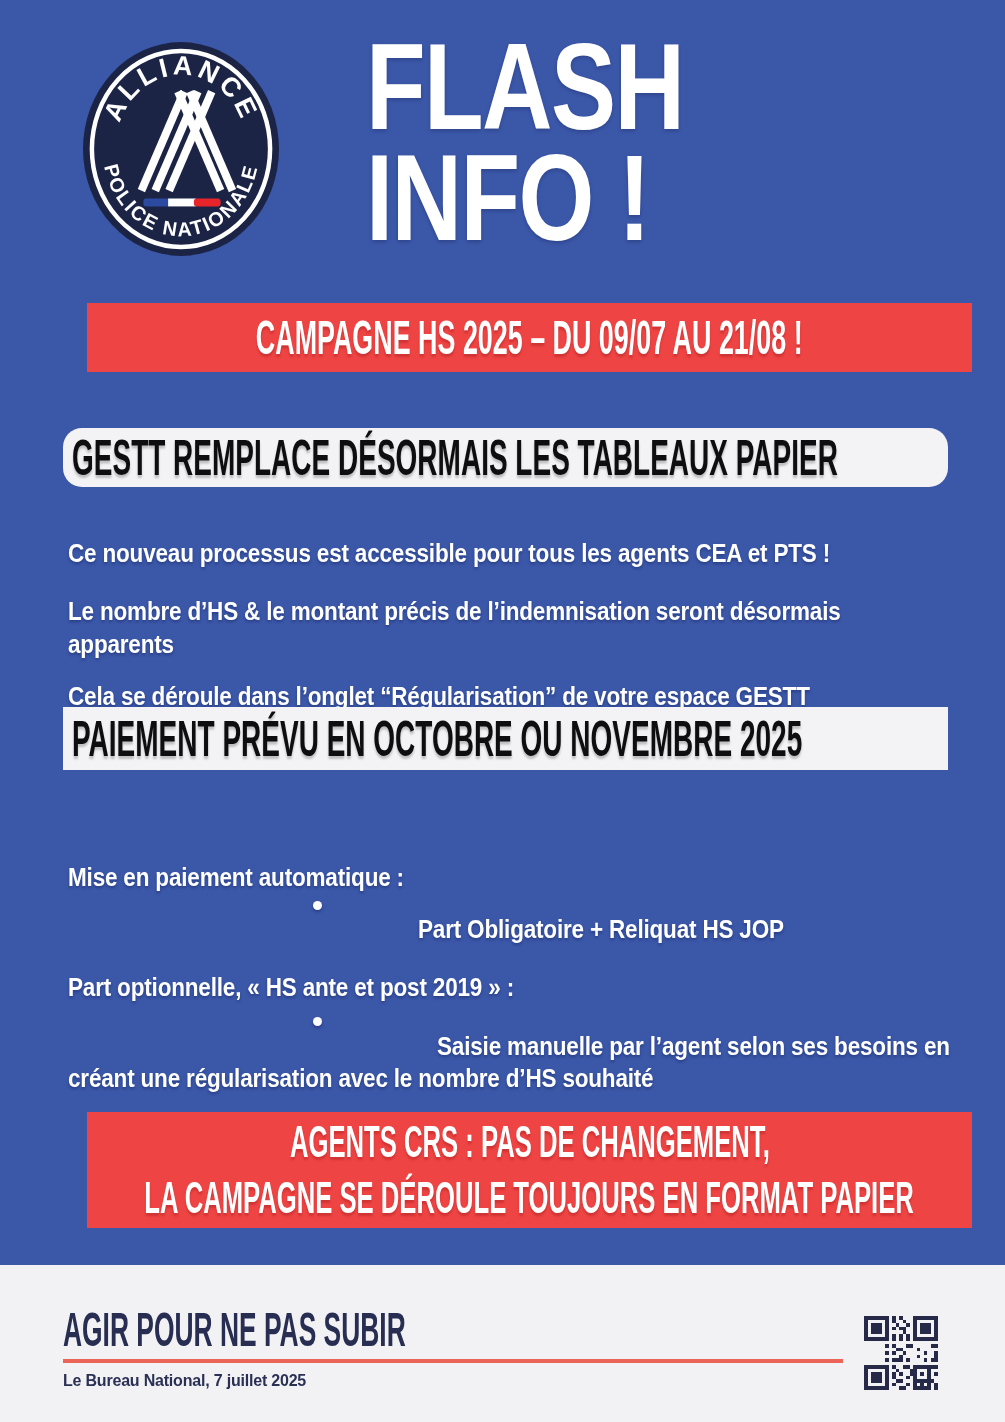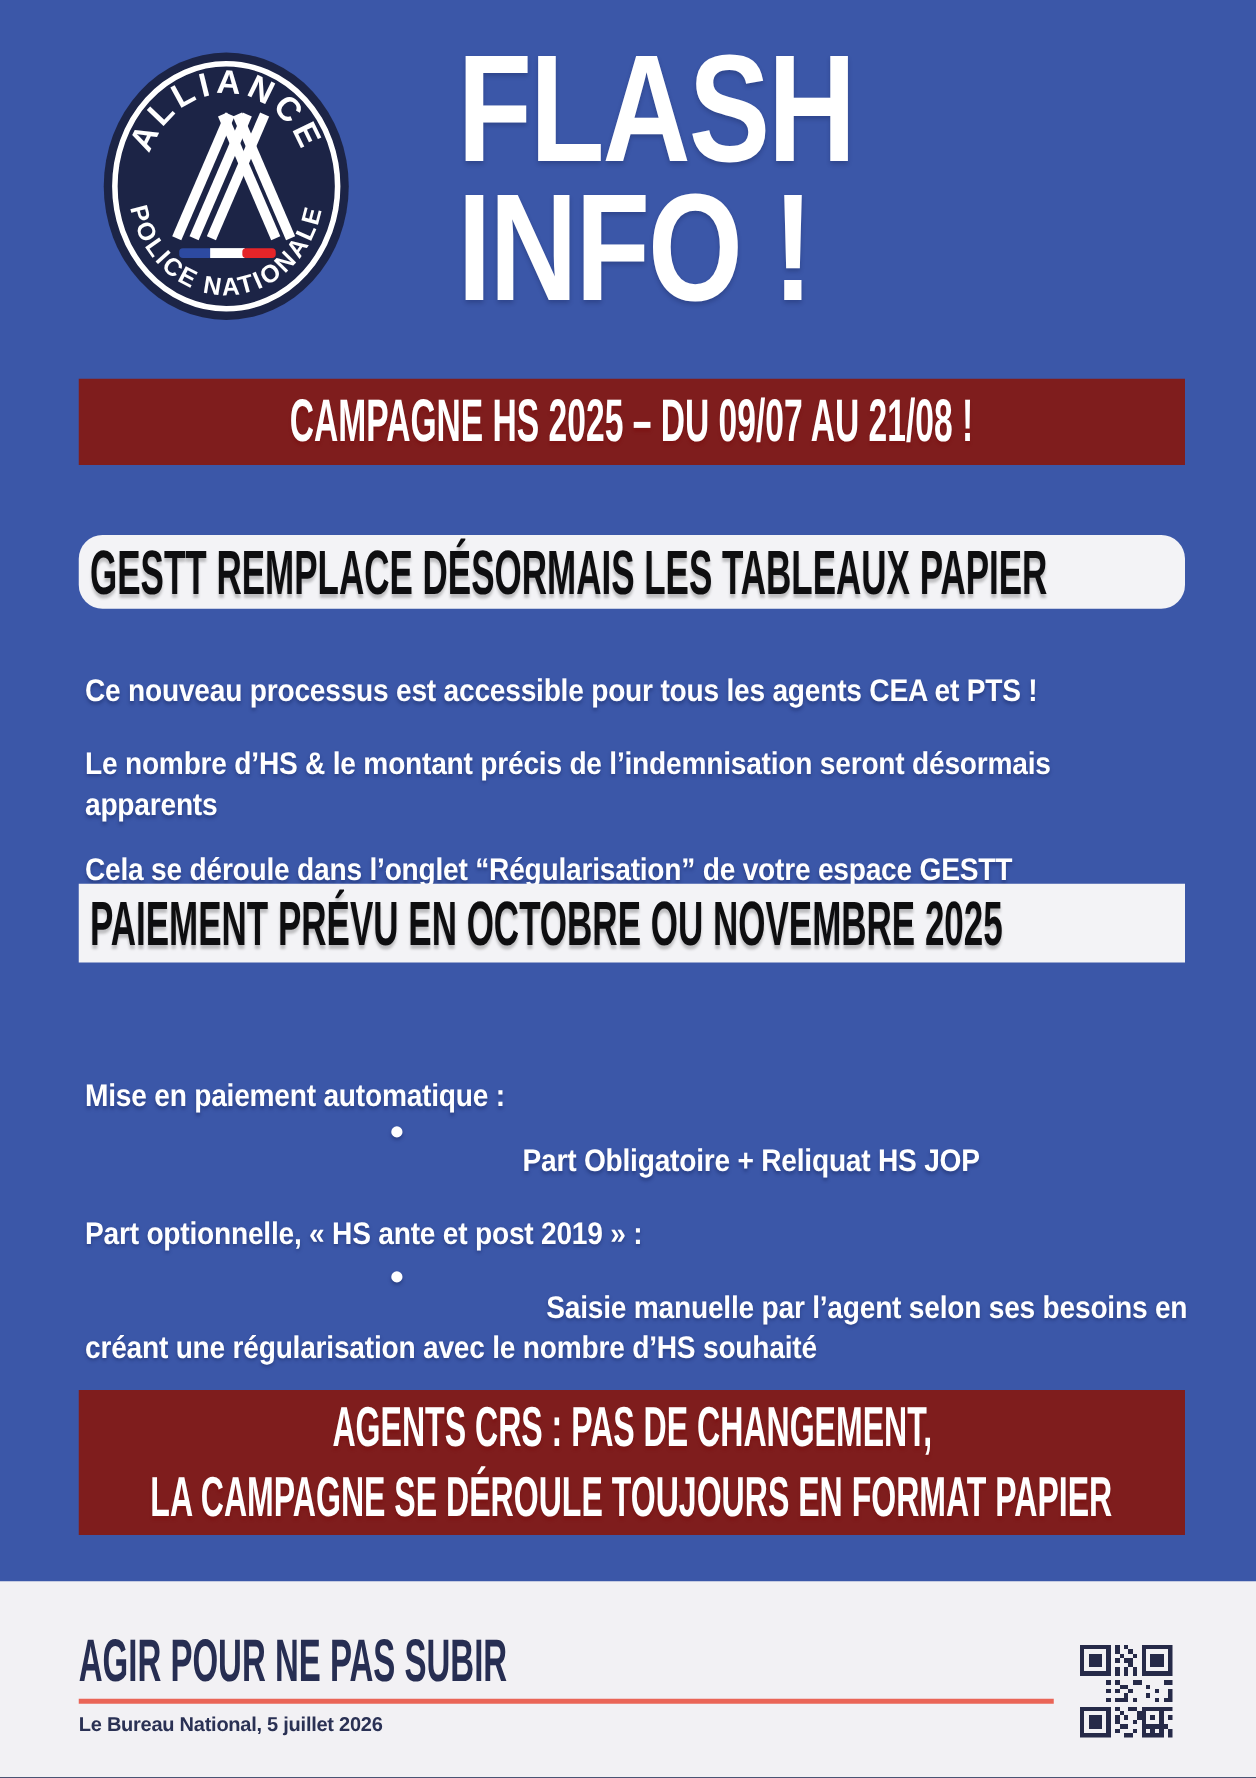--- a/index.html
+++ b/index.html
@@ -21,7 +21,7 @@
     position:absolute;left:63px;width:885px;display:flex;align-items:center;
     box-sizing:border-box;
   }
-  .banner.red{background:#7f1d1d;justify-content:center;color:#ffffff;}
+  .banner.red{background:#ef4444;justify-content:center;color:#ffffff;margin-left:24px;}
   .banner.white{background:#f3f3f6;justify-content:flex-start;color:#0e0e10;padding-left:9px;}
   .cond{display:inline-block;font-weight:700;white-space:nowrap;
         transform:scaleX(.56);}

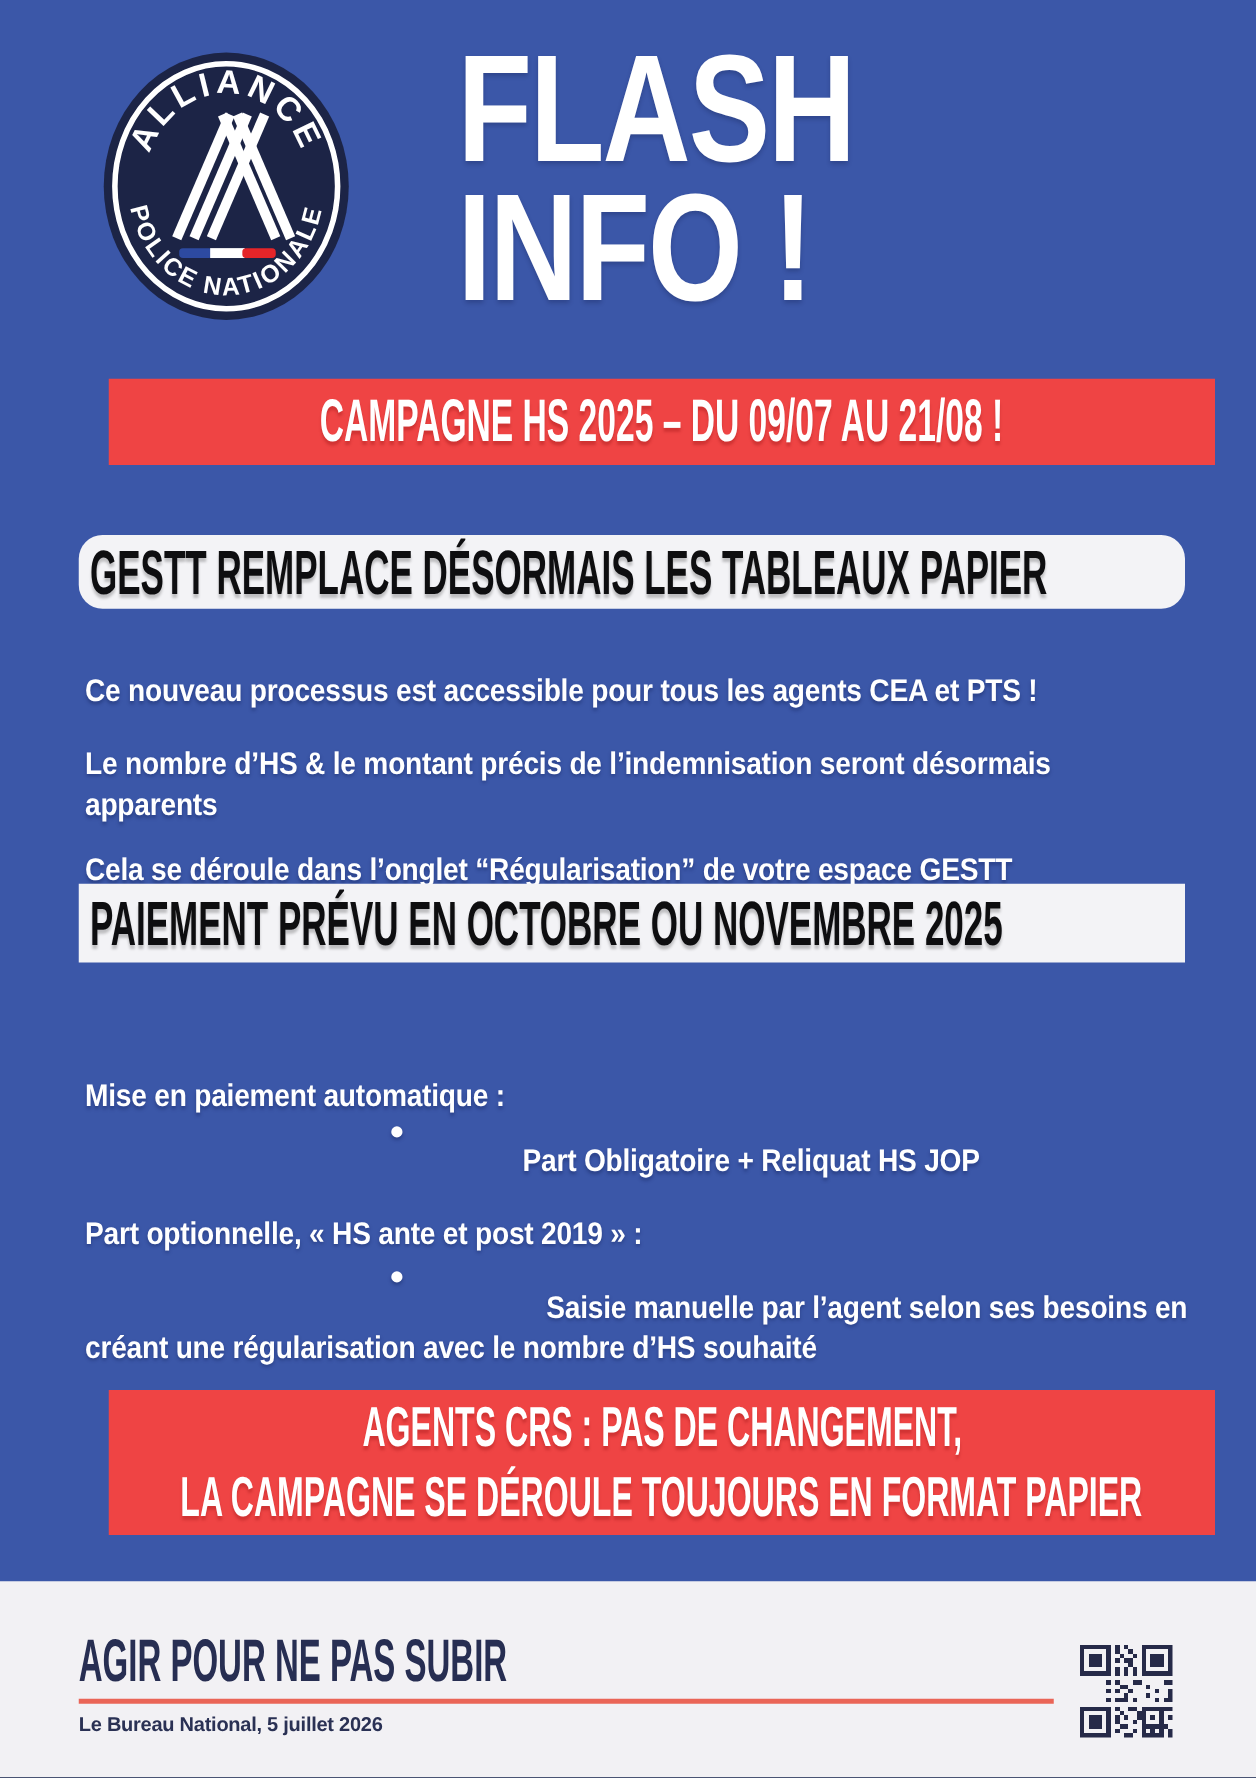--- a/index.html
+++ b/index.html
@@ -127,7 +127,7 @@
   <div class="footer"></div>
   <div class="slogan">AGIR POUR NE PAS SUBIR</div>
   <div class="slogan-underline"></div>
-  <div class="signature">Le Bureau National, 5 juillet 2026</div>
+  <div class="signature">Le Bureau National, 7 juillet 2025</div>
 
   <svg class="qr" viewBox="0 0 21 21" shape-rendering="crispEdges" aria-hidden="true">
     <g fill="#262a48">

